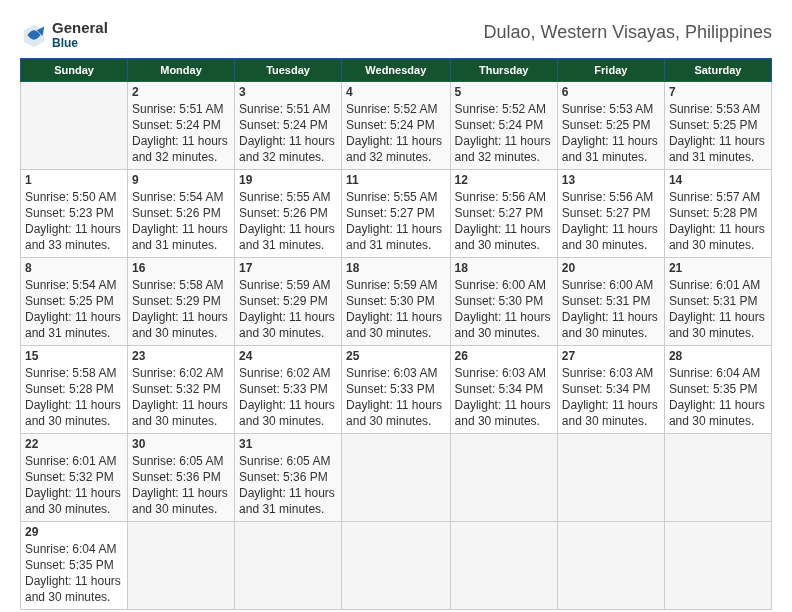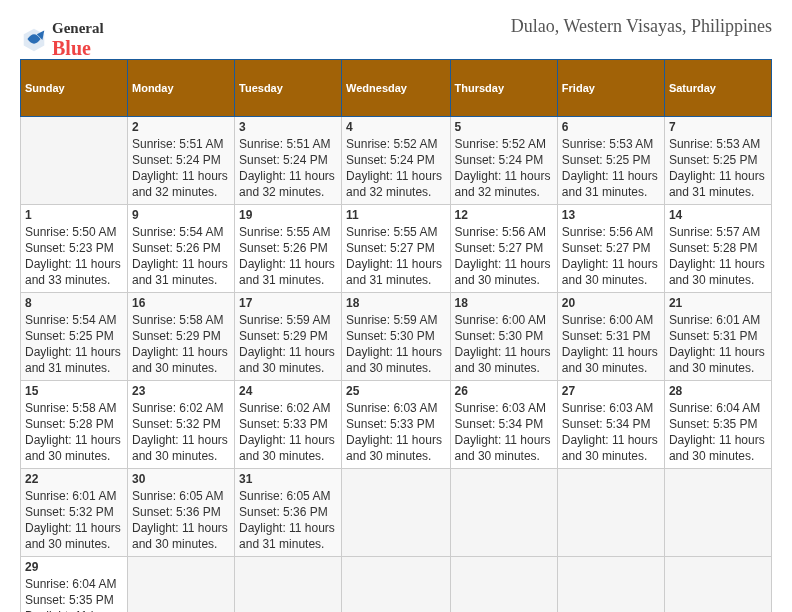--- a/index.html
+++ b/index.html
@@ -18,10 +18,9 @@
     }
     .header-row {
       display: flex;
-      align-items: flex-start;
+      align-items: center;
       justify-content: space-between;
-      margin-bottom: 0;
-      font-family: Liberation Serif, serif;
+      margin-bottom: 8px;
     }
     .logo {
       display: flex;

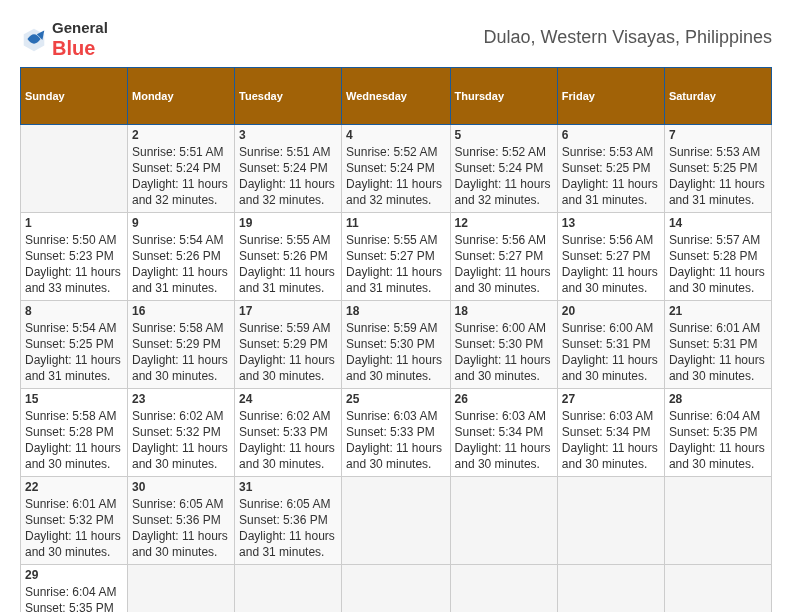--- a/index.html
+++ b/index.html
@@ -38,9 +38,9 @@
       color: #333;
     }
     .logo-blue {
-      font-size: 20px;
+      font-size: 12px;
       font-weight: bold;
-      color: #ef4444;
+      color: #0c4a6e;
     }
     .logo-icon {
       width: 28px;

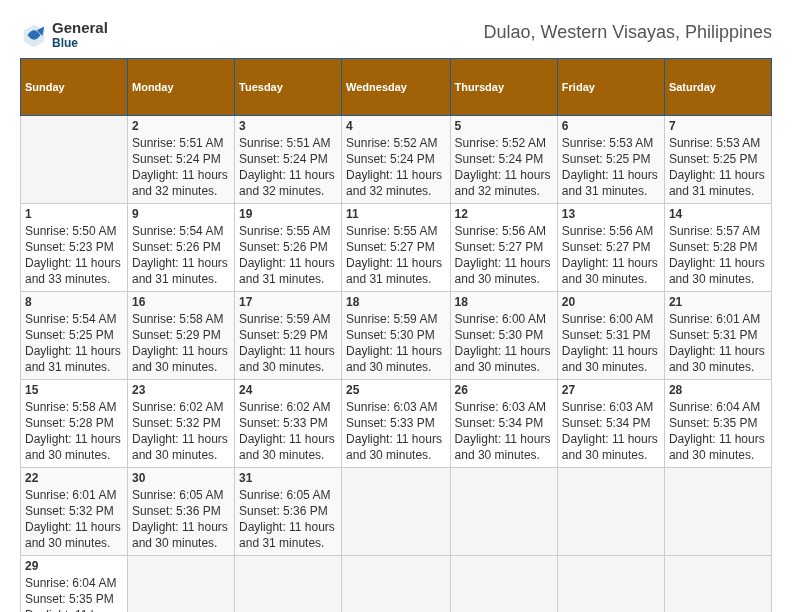--- a/index.html
+++ b/index.html
@@ -66,12 +66,12 @@
       font-size: 9.5px;
     }
     .calendar thead th {
-      background: #a16207;
+      background: #14532d;
       color: #fff;
       font-size: 11px;
       font-weight: bold;
-      padding: 22px 4px;
-      text-align: left;
+      padding: 5px 4px;
+      text-align: center;
       border: 1px solid #1a5a9a;
     }
     .calendar tbody td {

